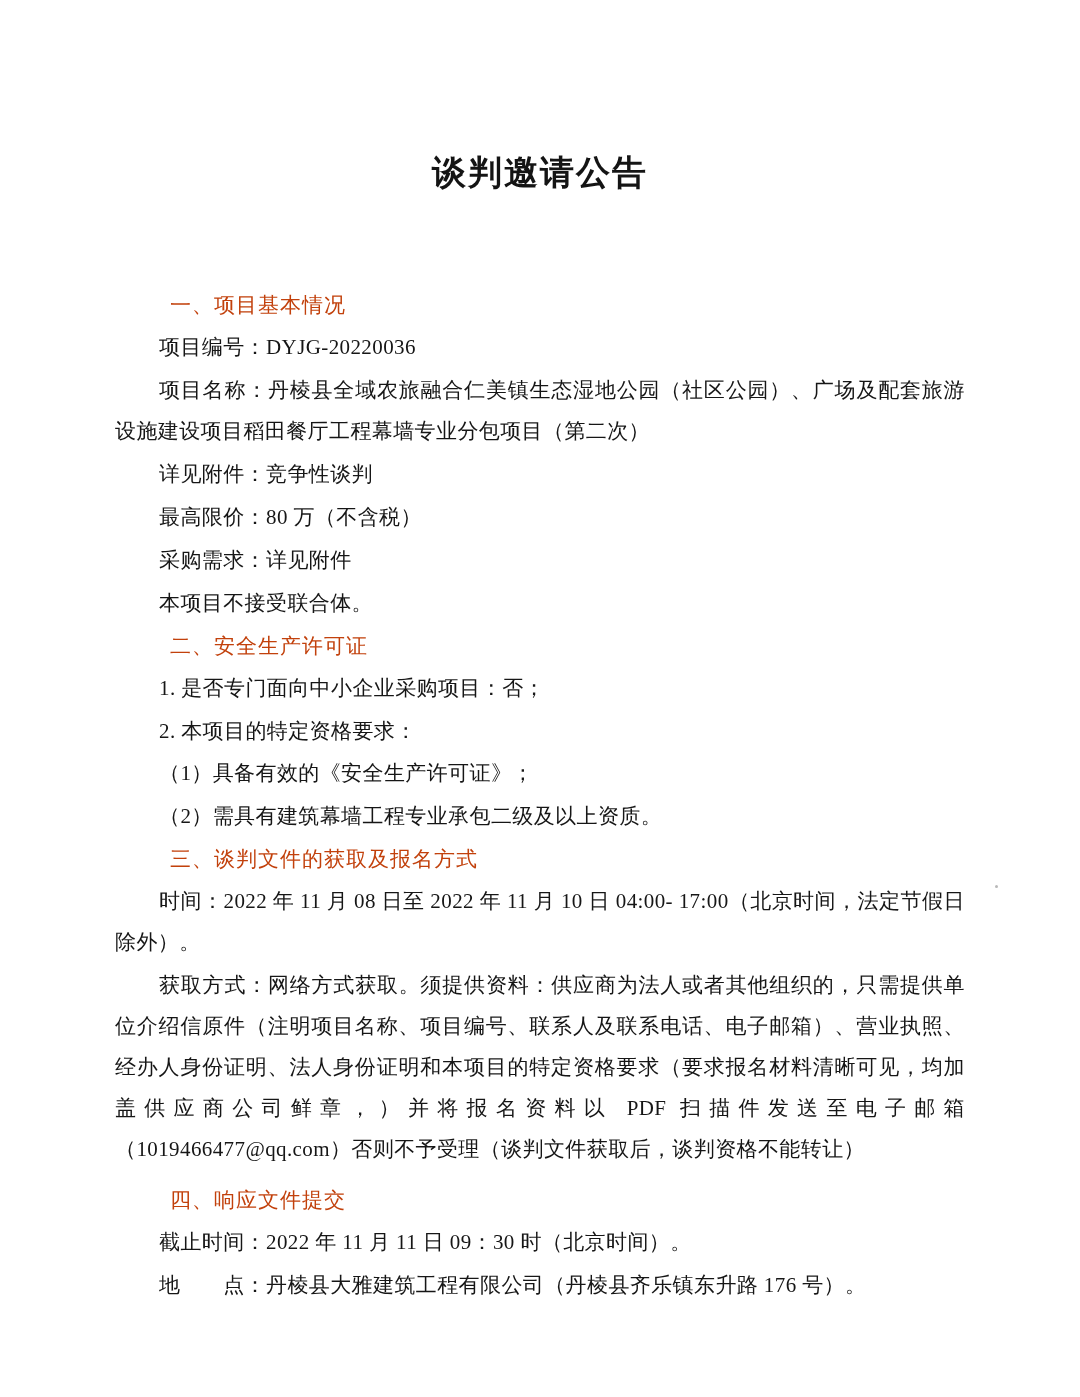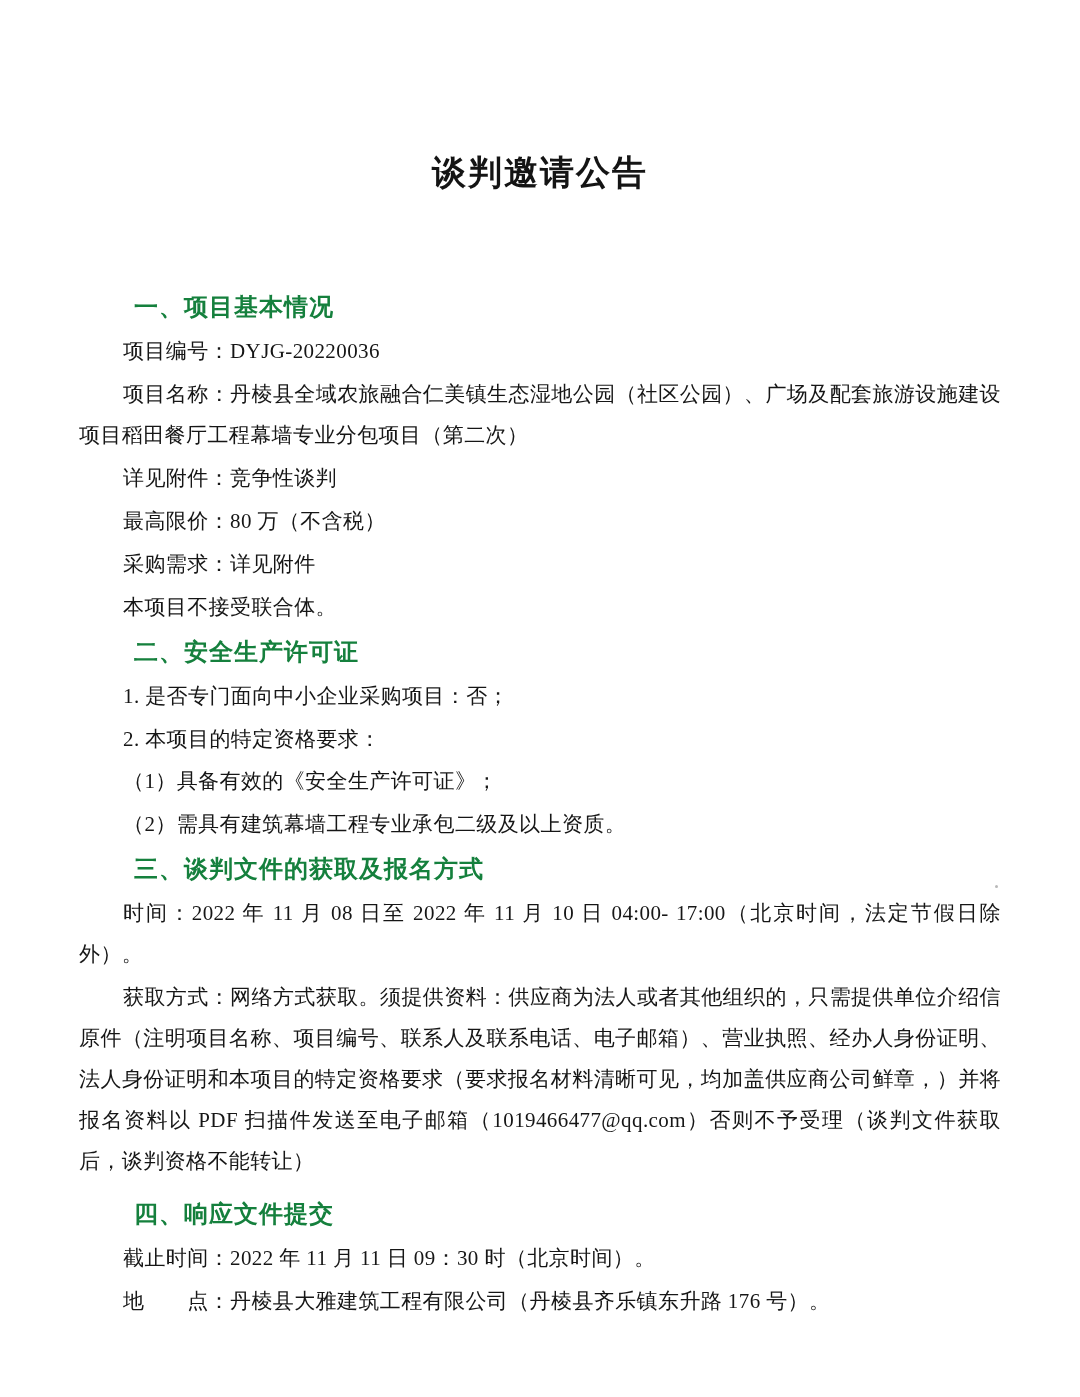--- a/index.html
+++ b/index.html
@@ -18,7 +18,7 @@
     width: 1080px;
     min-height: 1397px;
     box-sizing: border-box;
-    padding: 0 79px;
+    padding: 0 115px;
     position: relative;
   }
   .doc-title {

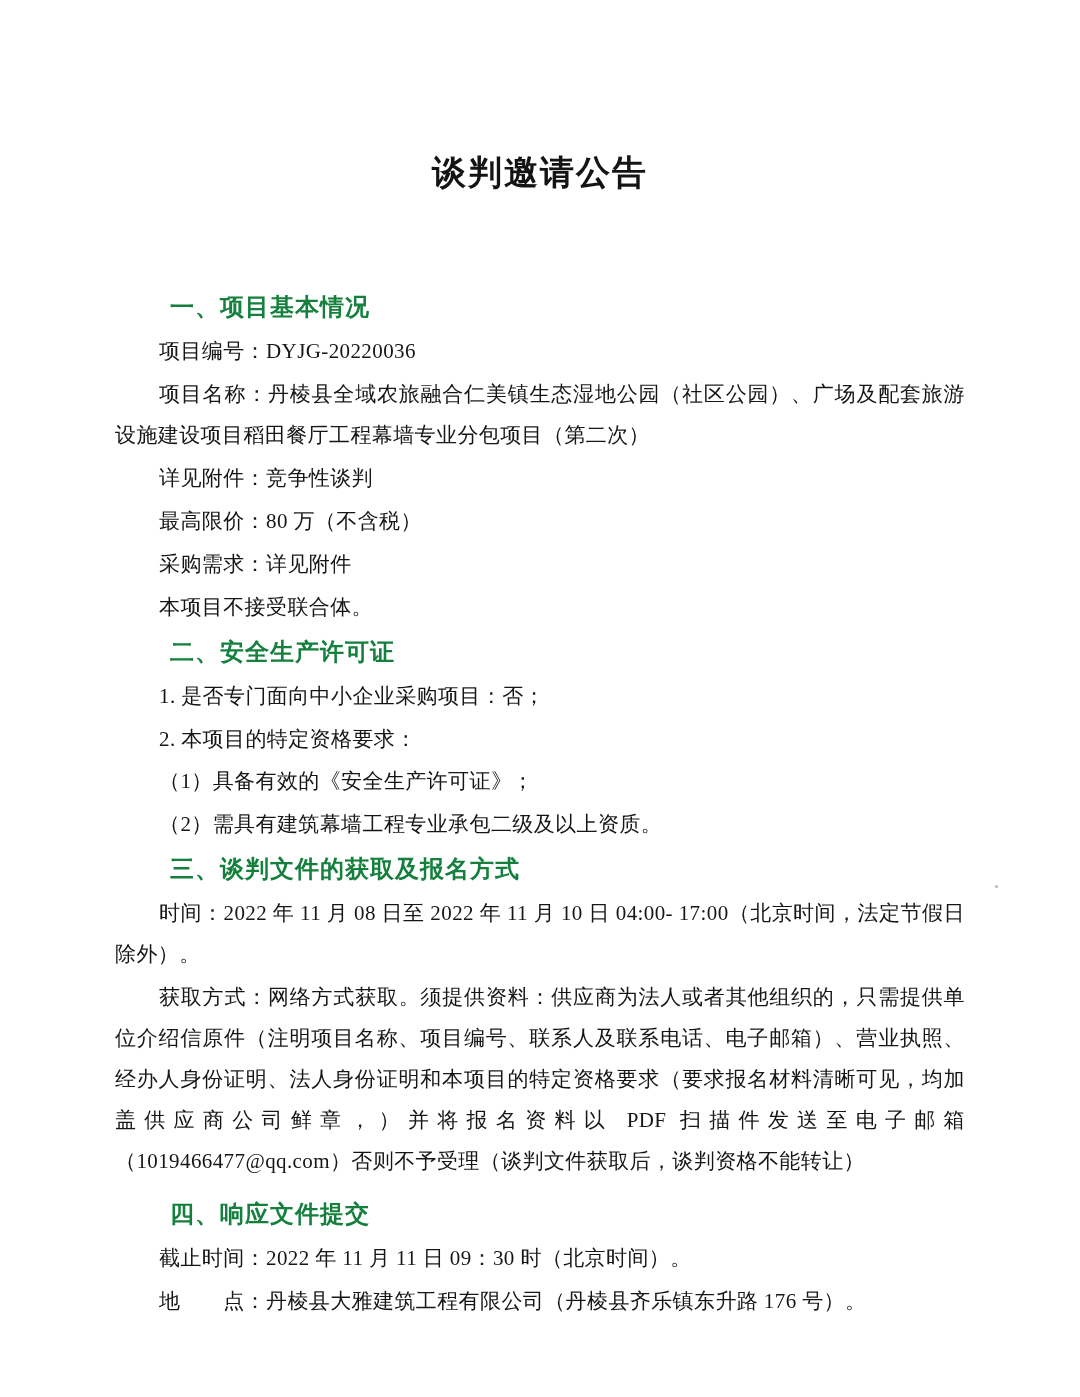--- a/index.html
+++ b/index.html
@@ -35,12 +35,12 @@
     height: 95px;
   }
   .section-heading {
-    font-size: 24px;
-    font-weight: 700;
+    font-size: 21px;
+    font-weight: 400;
     margin: 0 0 8px 0;
     padding-left: 55px;
     letter-spacing: 1px;
-    color: #15803d;
+    color: #c2410c;
   }
   .para {
     font-size: 21px;

